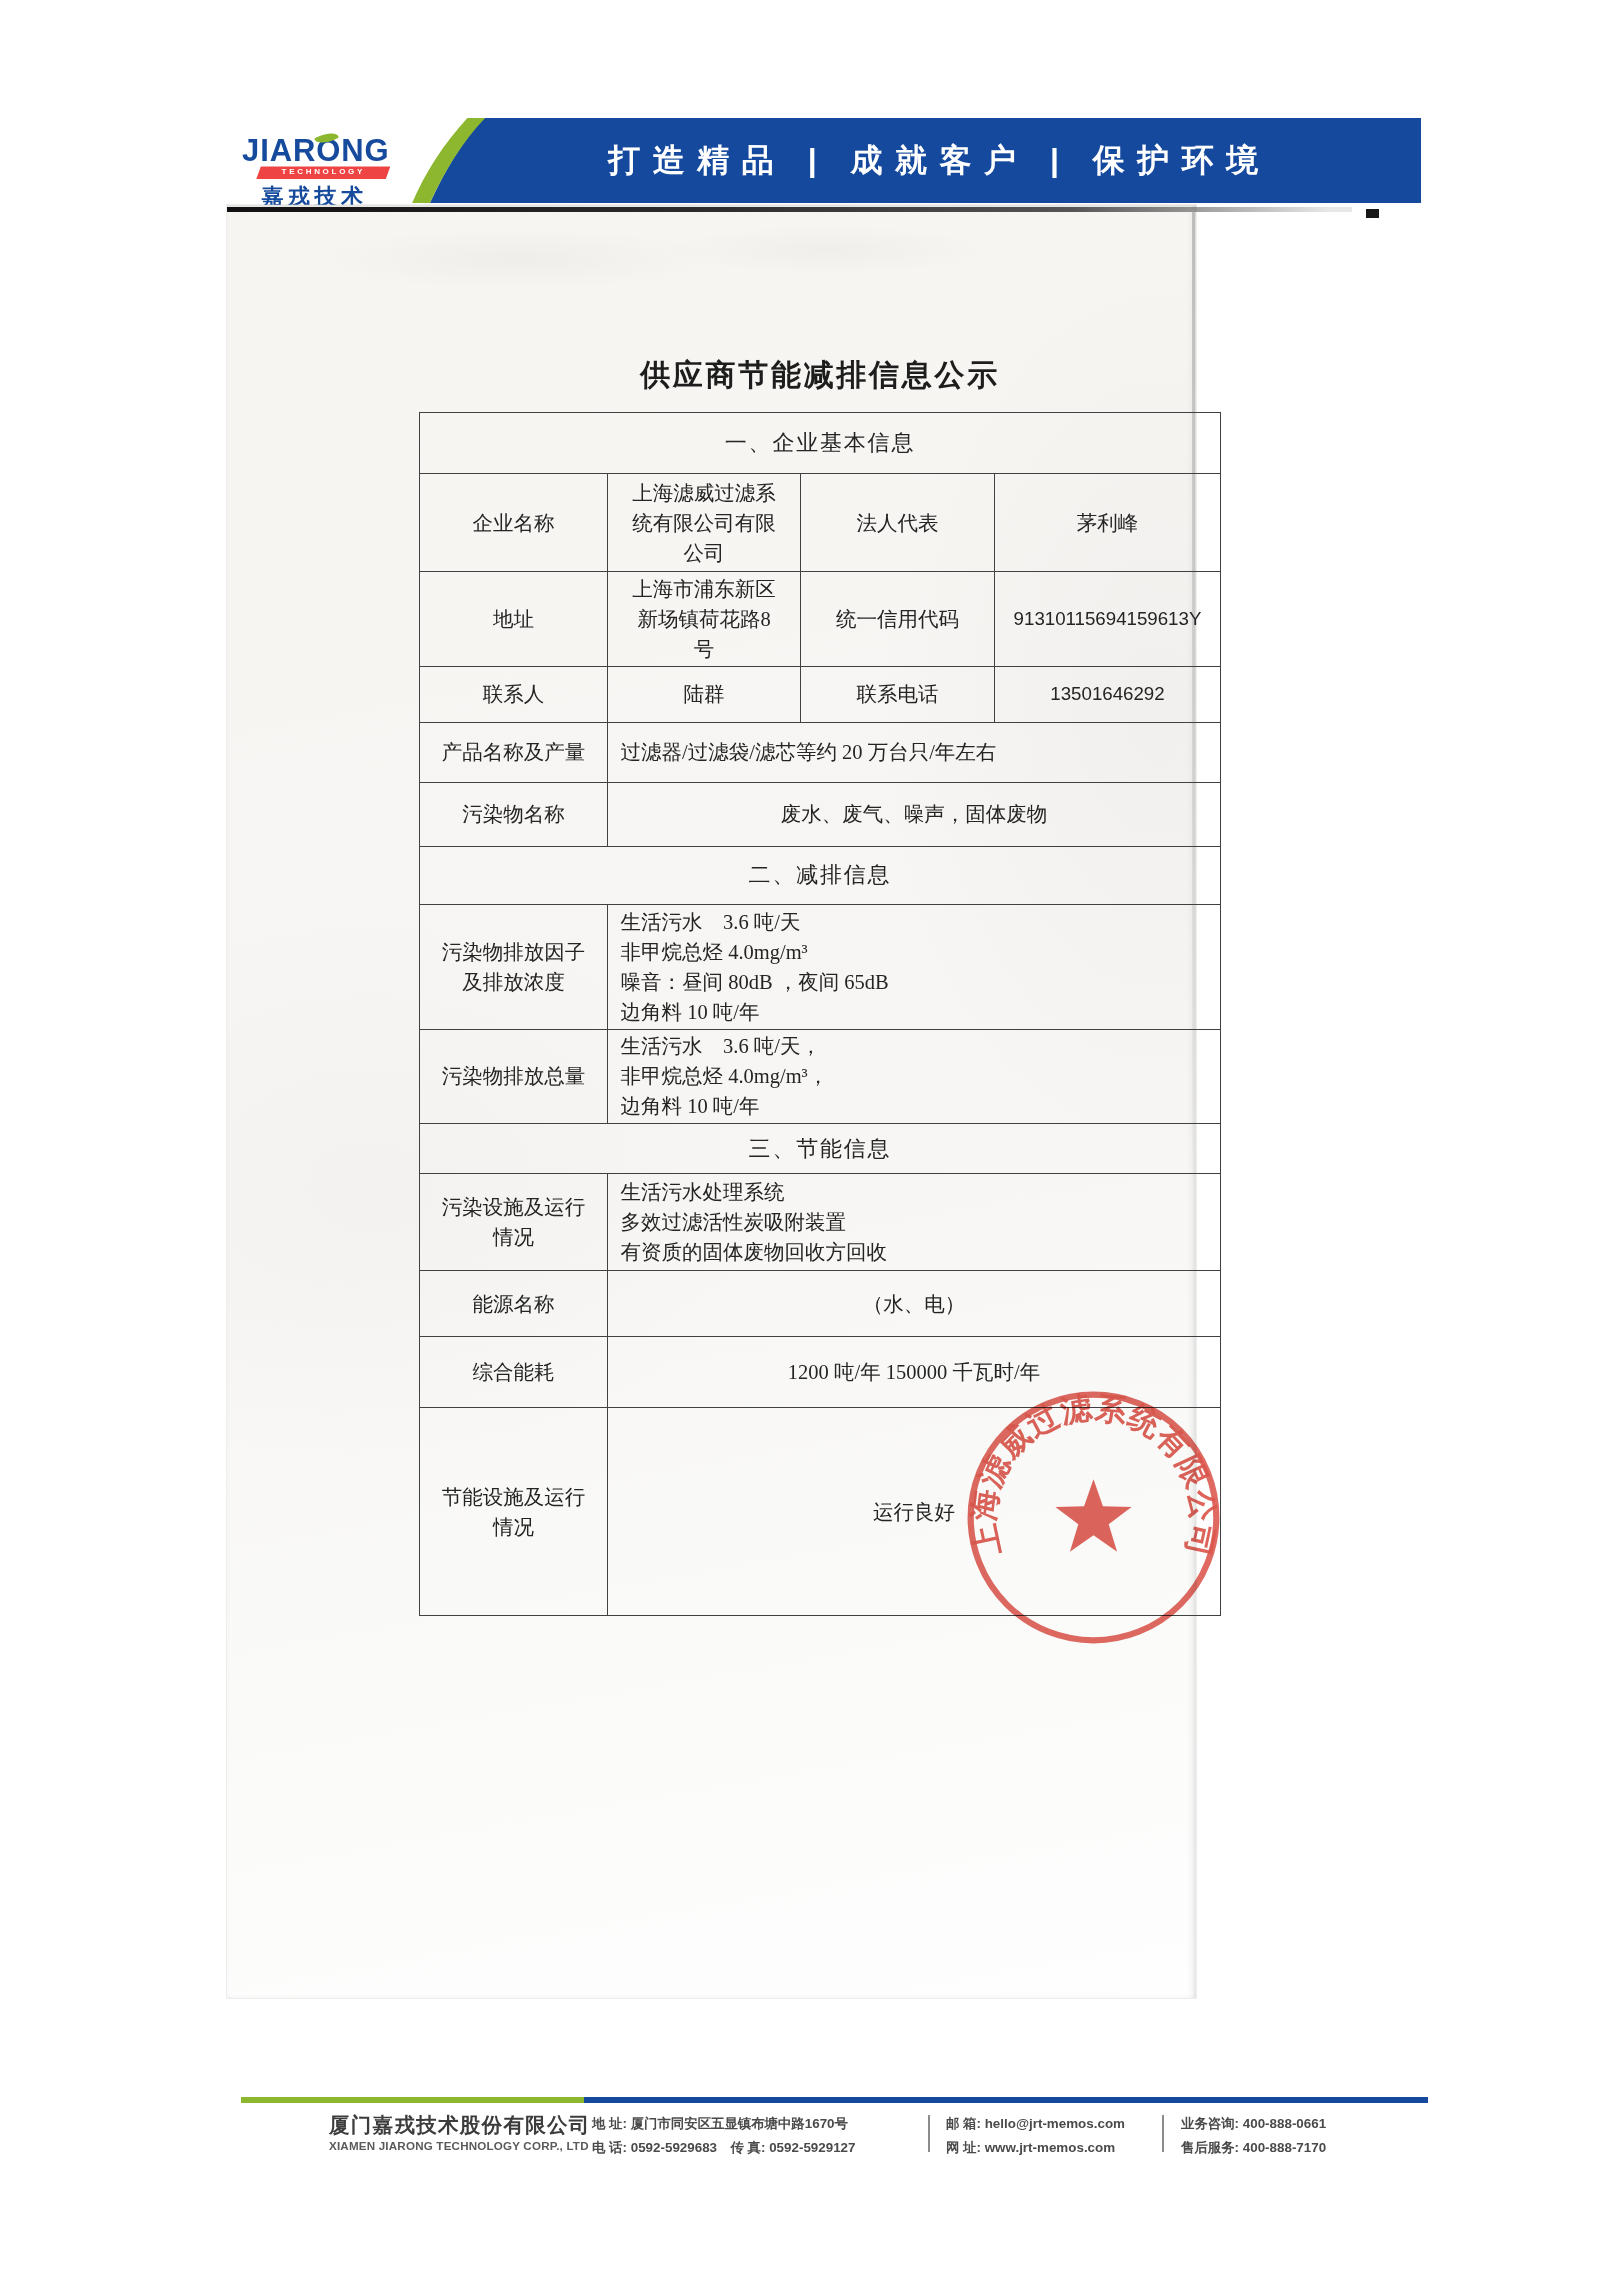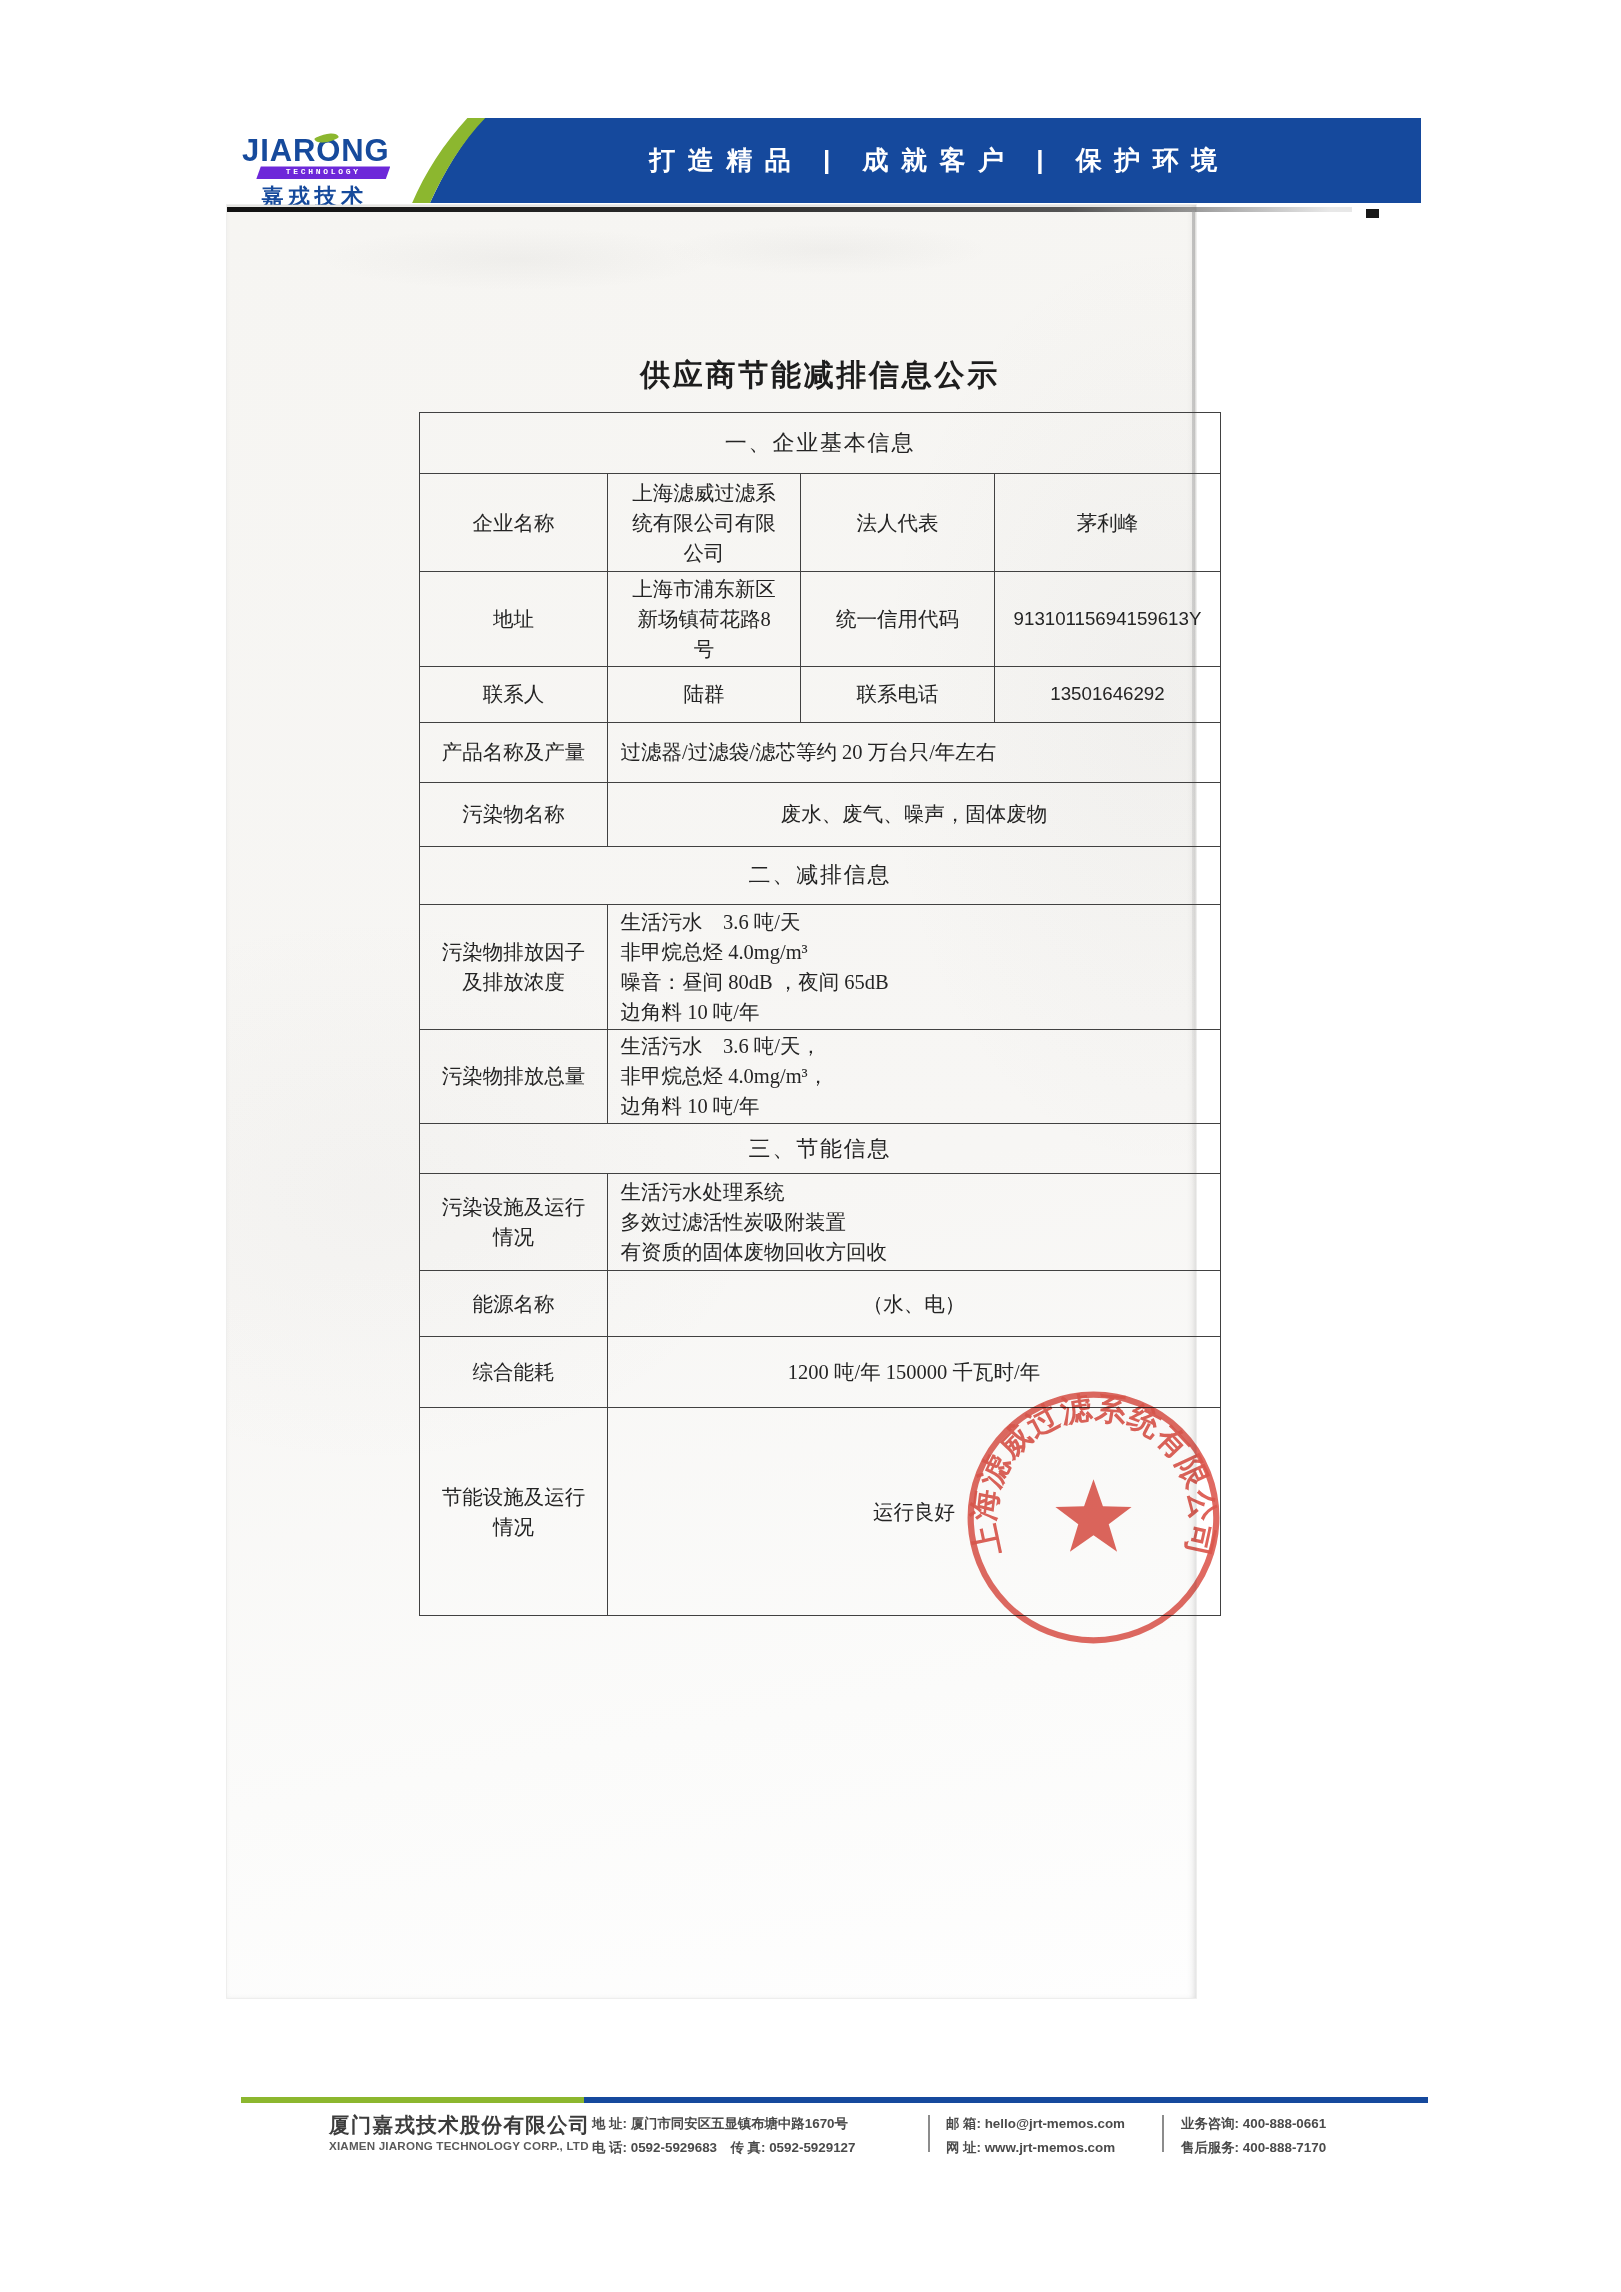--- a/index.html
+++ b/index.html
@@ -13,10 +13,10 @@
            letter-spacing:0.9px;line-height:28.5px;}
   .logo-leaf{position:absolute;left:73px;top:-4.5px;width:23px;height:9.8px;background:#8cb72f;
              border-radius:10% 90% 10% 90%;transform:rotate(-26deg);}
-  .logo-ribbon{margin:0.9px 0 0 14.3px;width:134px;height:12.5px;background:#6d28d9;
+  .logo-ribbon{margin:0.9px 0 0 14.3px;width:134px;height:12.5px;background:#ef4444;
                clip-path:polygon(4.5px 0,100% 0,calc(100% - 4.5px) 100%,0 100%);
                color:#fff;font-size:8px;letter-spacing:2.7px;font-weight:bold;
-               text-align:center;line-height:12.5px;font-family:Liberation Mono, monospace;}
+               text-align:center;line-height:12.5px;}
   .logo-cn{margin:2.7px 0 0 19.6px;font-size:22px;font-weight:bold;color:#164a9c;letter-spacing:4.5px;}
 
   .banner{position:absolute;left:405px;top:118px;width:1016px;height:85px;}

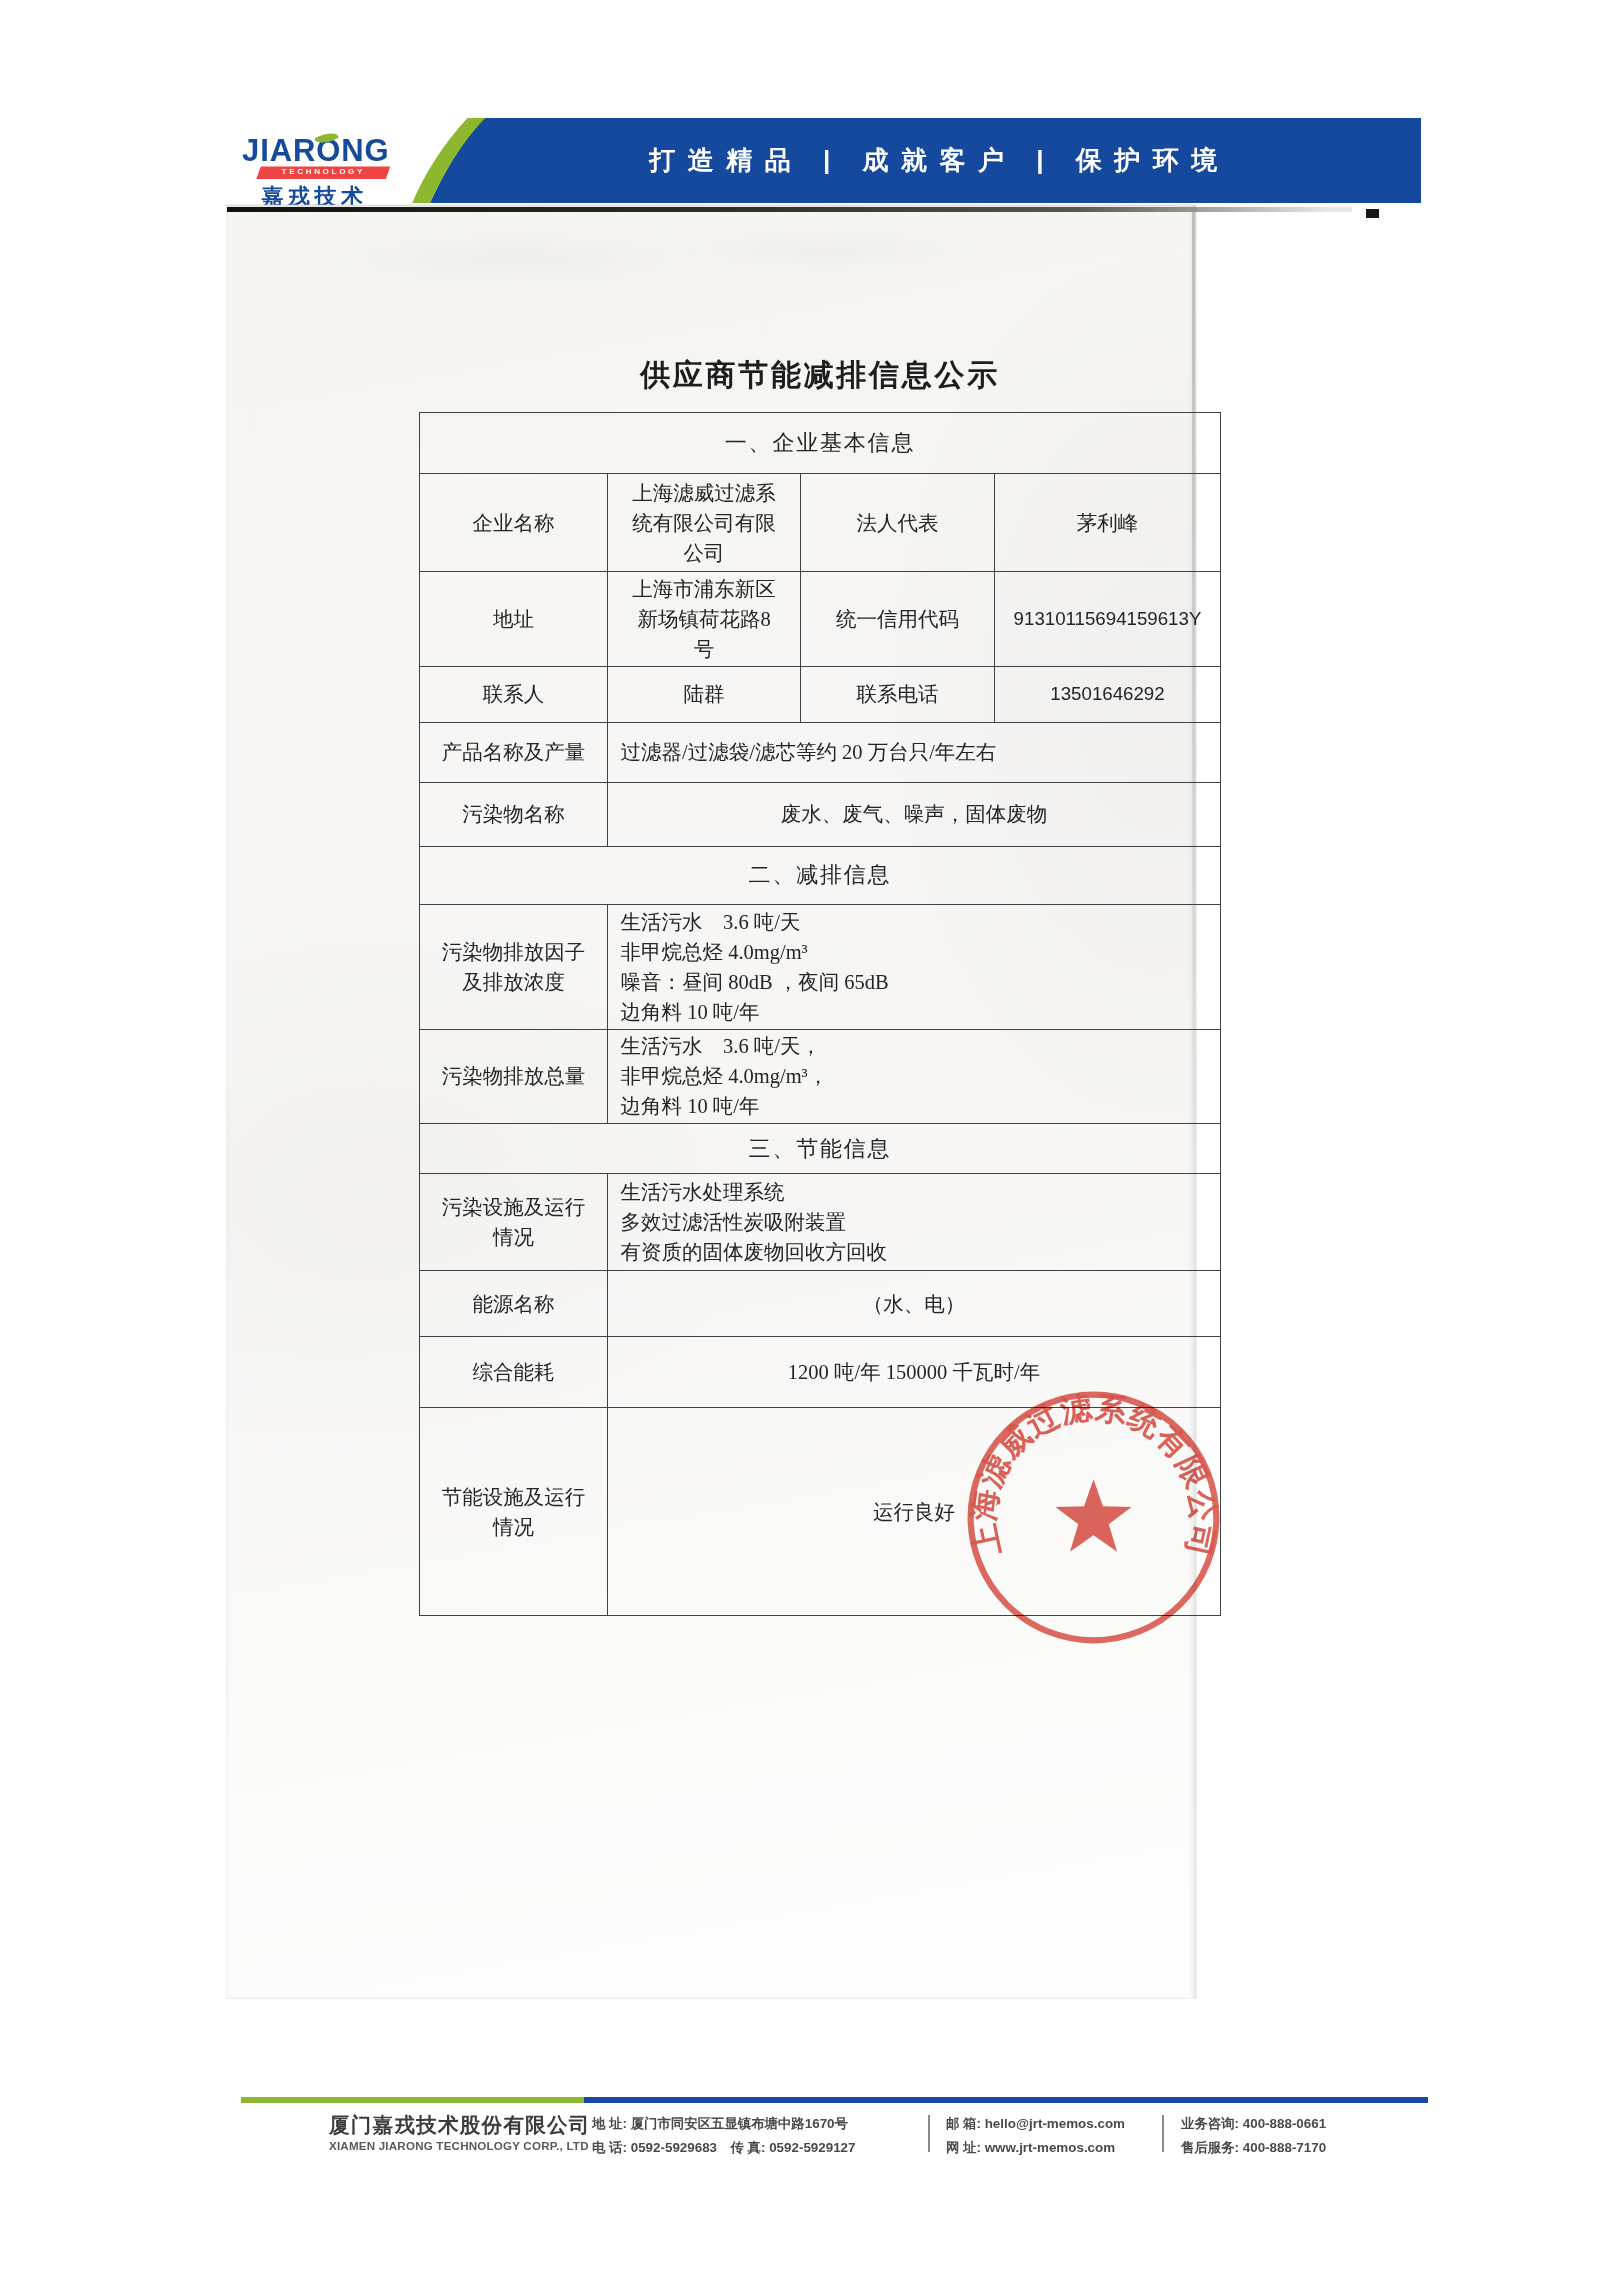--- a/index.html
+++ b/index.html
@@ -22,7 +22,7 @@
   .banner{position:absolute;left:405px;top:118px;width:1016px;height:85px;}
   .banner svg{position:absolute;inset:0;width:100%;height:100%;}
   .banner-text{position:absolute;inset:0;display:flex;align-items:center;justify-content:center;
-               padding-left:53px;color:#ffffff;font-size:26px;font-weight:bold;letter-spacing:12.5px;}
+               padding-left:53px;color:#ffffff;font-size:32px;font-weight:bold;letter-spacing:12.5px;}
 
   
   .scan{position:absolute;left:227px;top:205px;width:969px;height:1793px;

